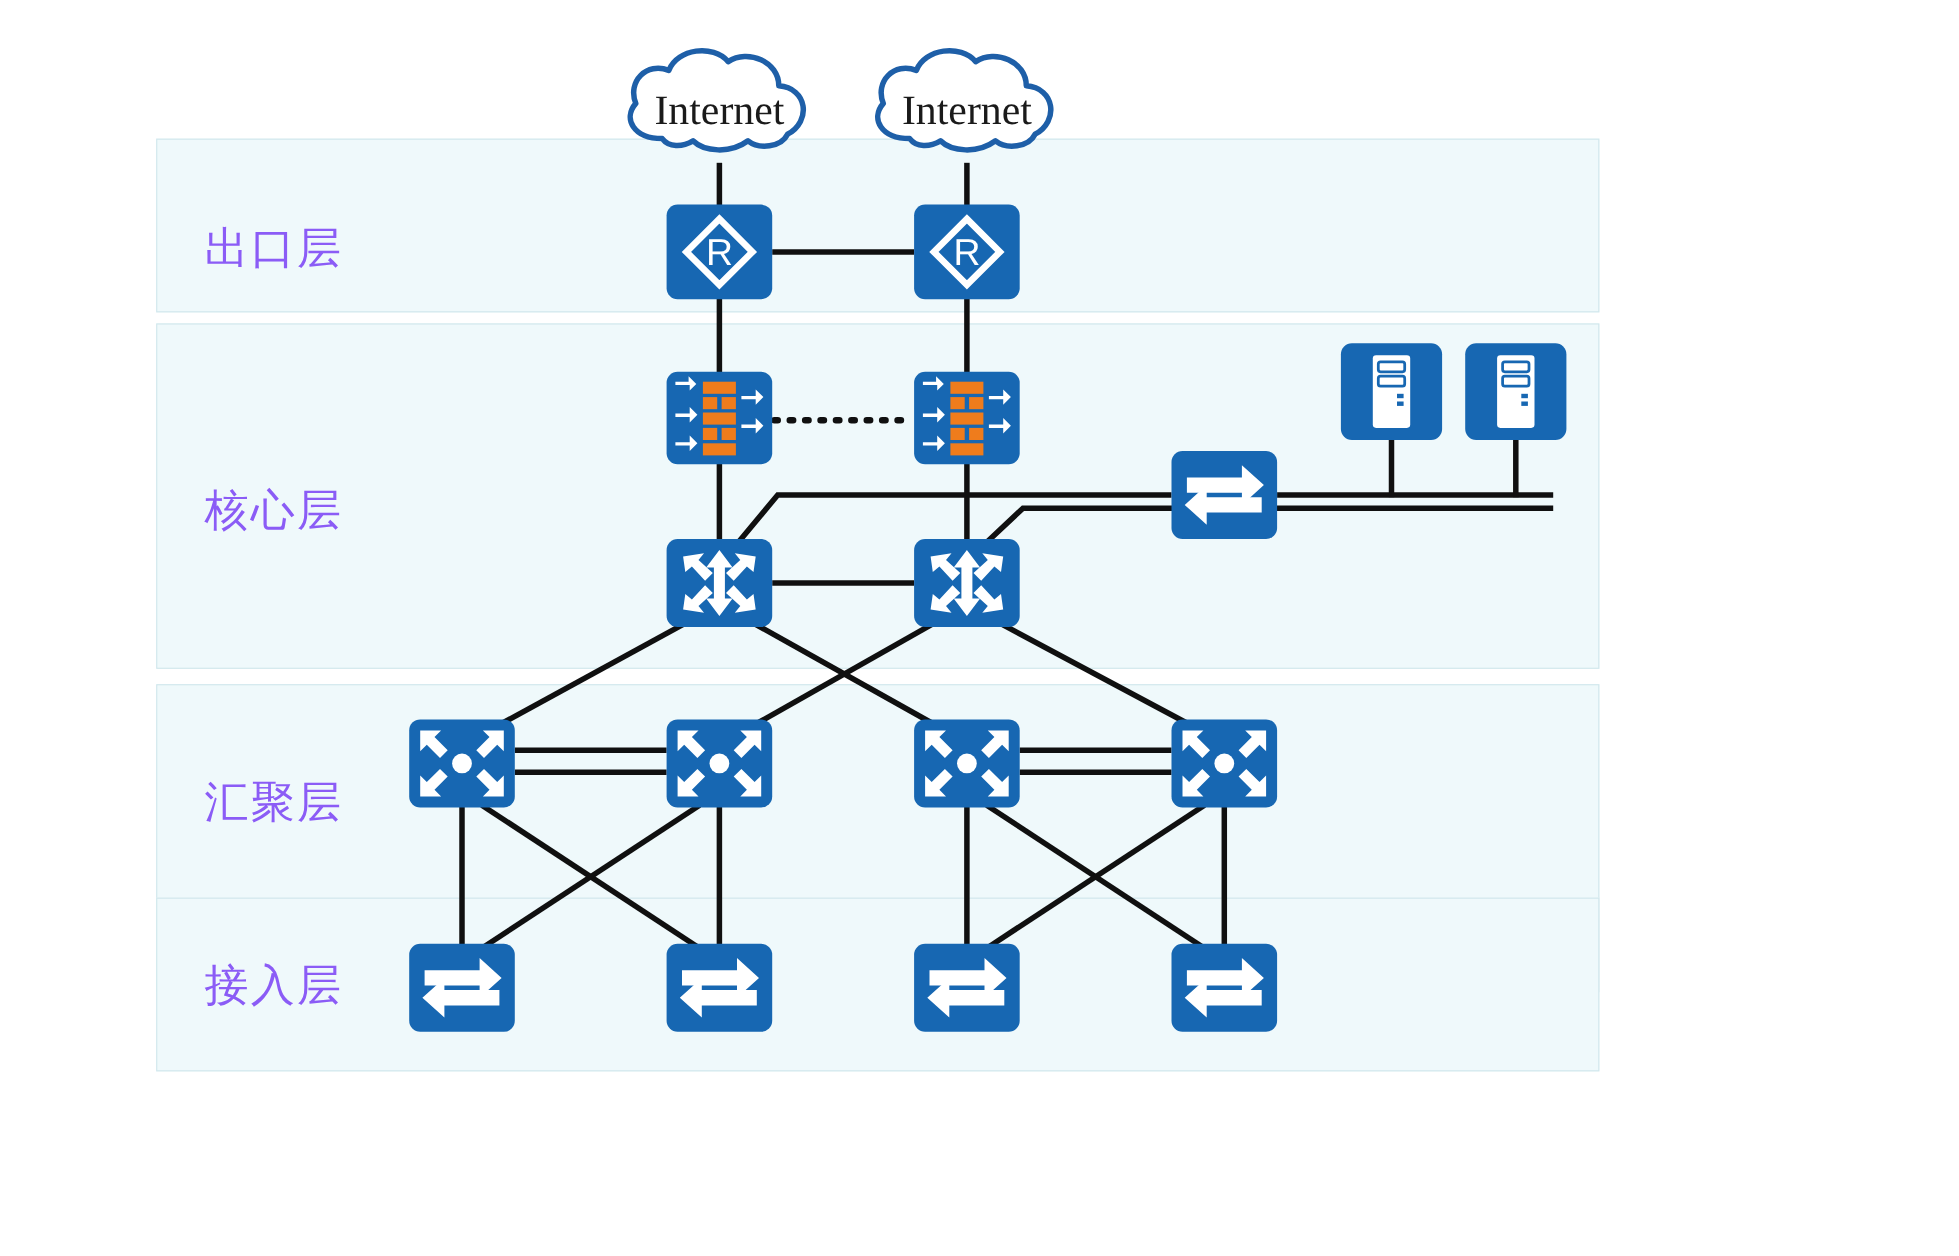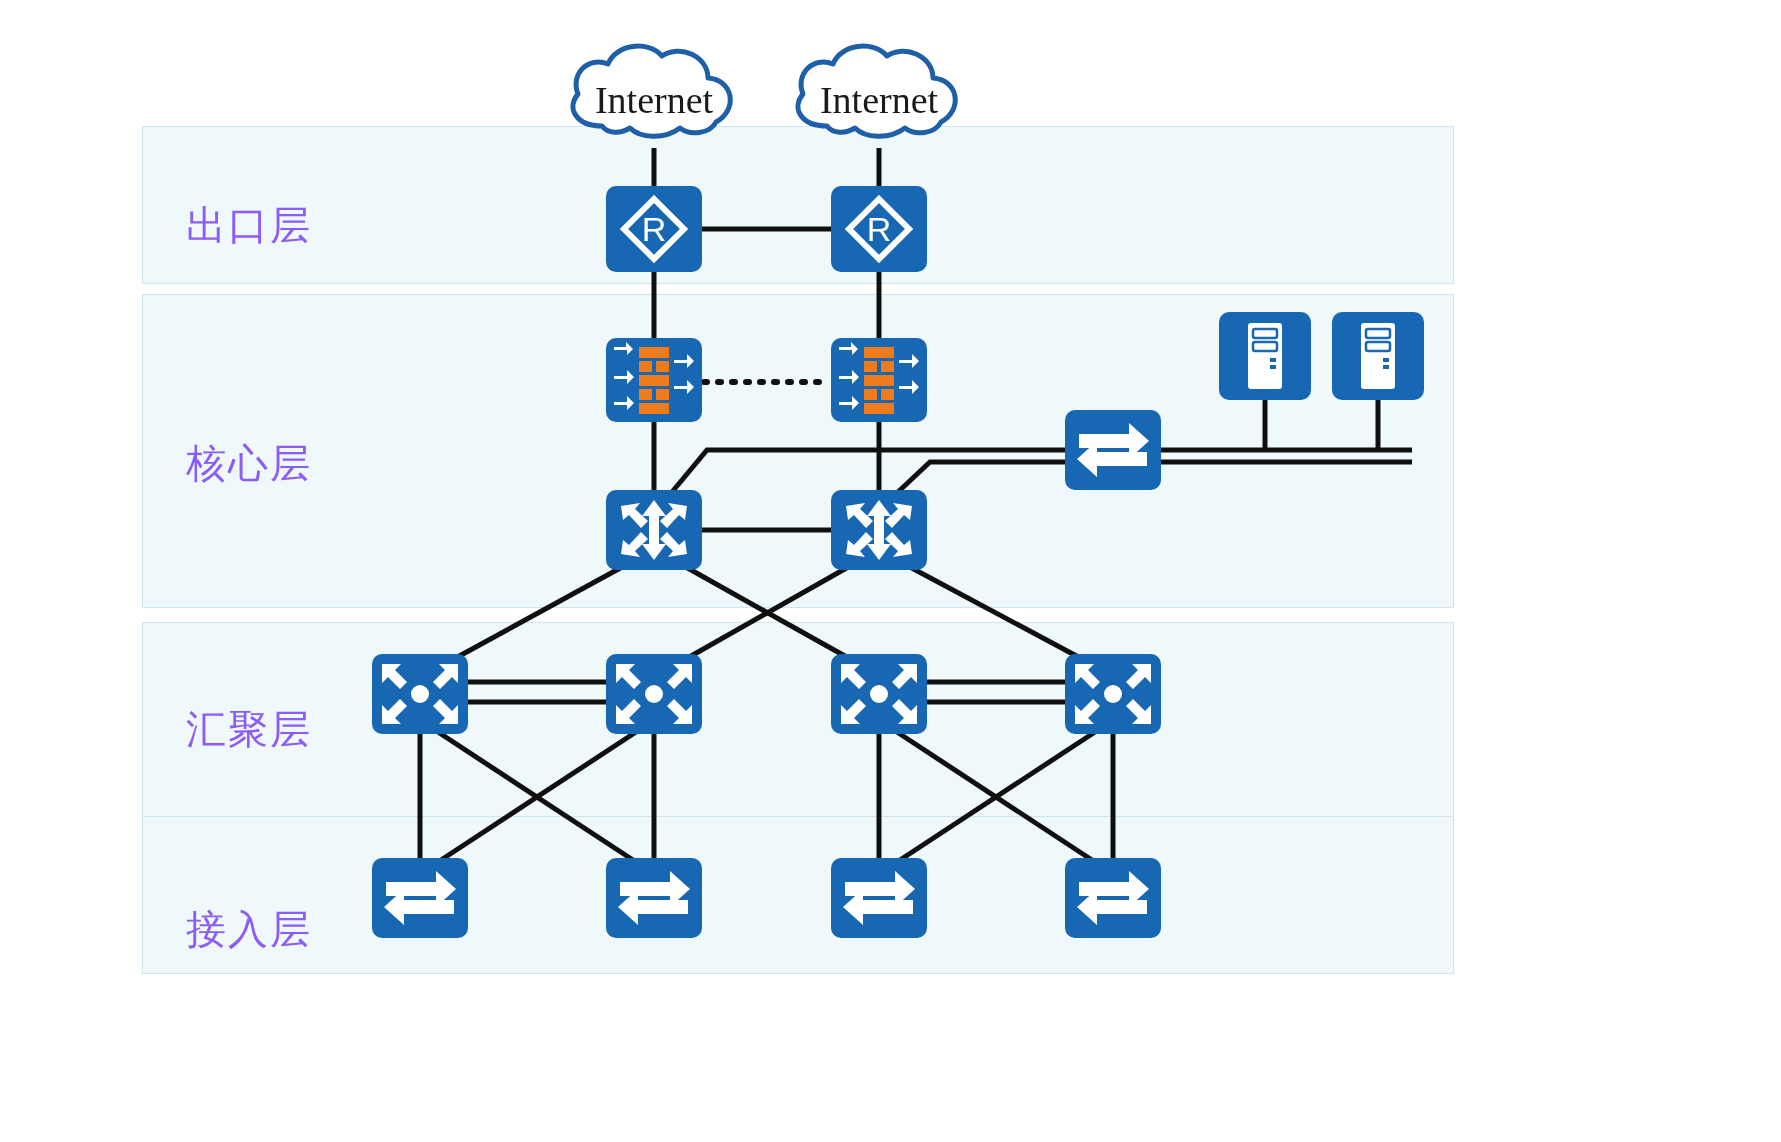--- a/index.html
+++ b/index.html
@@ -28,7 +28,7 @@
   <div class="band-label" style="left:186px;top:198px;">出口层</div>
   <div class="band-label" style="left:186px;top:436px;">核心层</div>
   <div class="band-label" style="left:186px;top:686px;margin-top:16px;">汇聚层</div>
-  <div class="band-label" style="left:186px;top:868px;margin-top:34px;">接入层</div>
+  <div class="band-label" style="left:186px;top:868px;">接入层</div>
 
   <svg class="layer links" viewBox="0 0 1781 1142">
     <g stroke="#101010" stroke-width="5" fill="none" stroke-linecap="butt">

